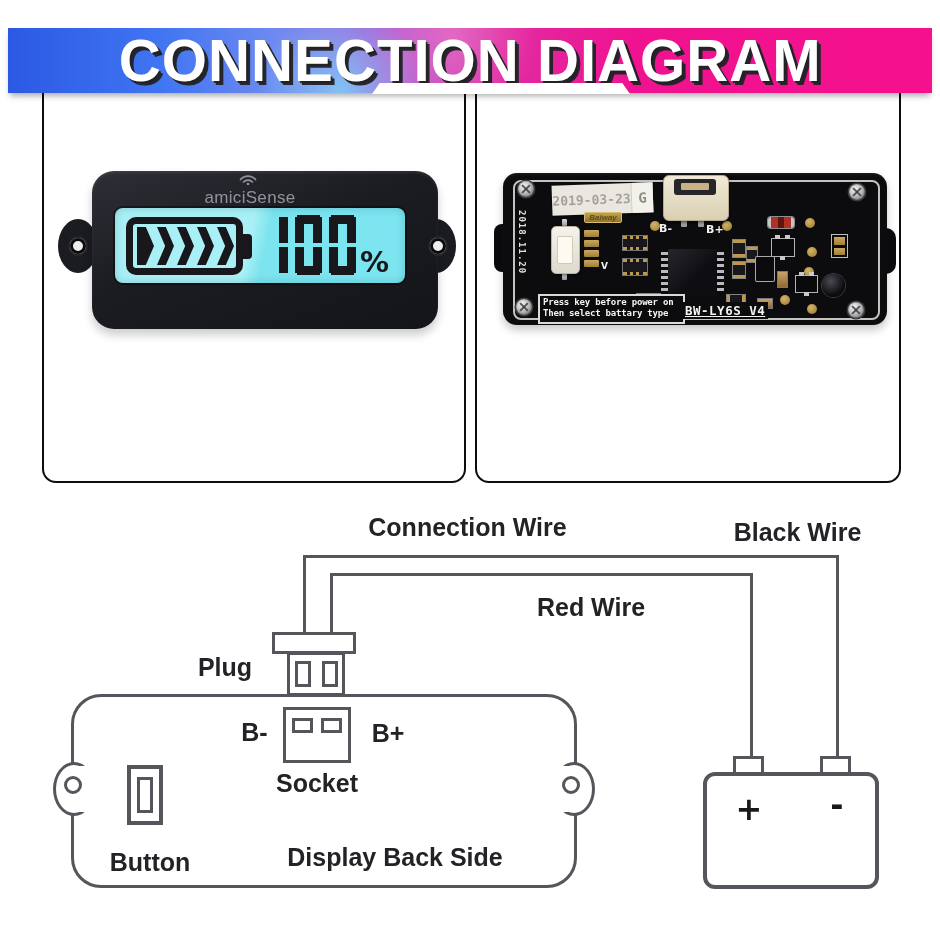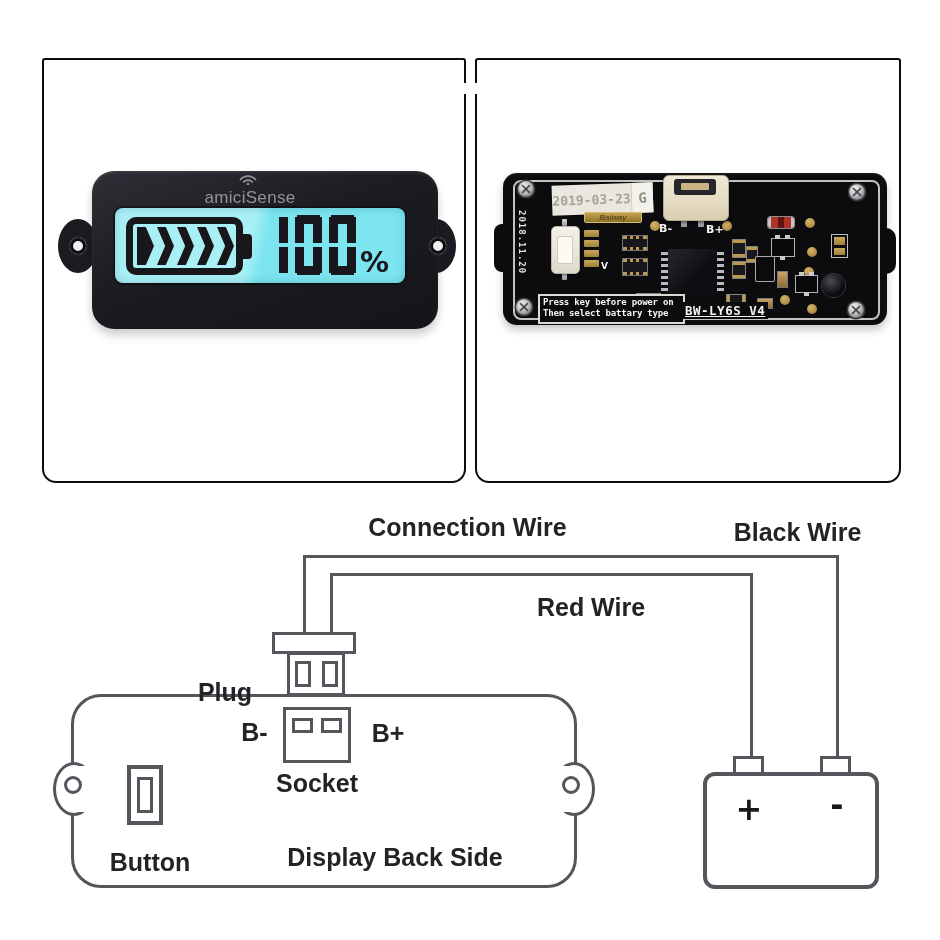--- a/index.html
+++ b/index.html
@@ -163,6 +163,9 @@
 
 <div id="stage">
 
+  <div class="banner">
+    <h1>CONNECTION DIAGRAM</h1>
+  </div>
   <div class="banner-notch"></div>
 
   <section class="panel panel-left"></section>

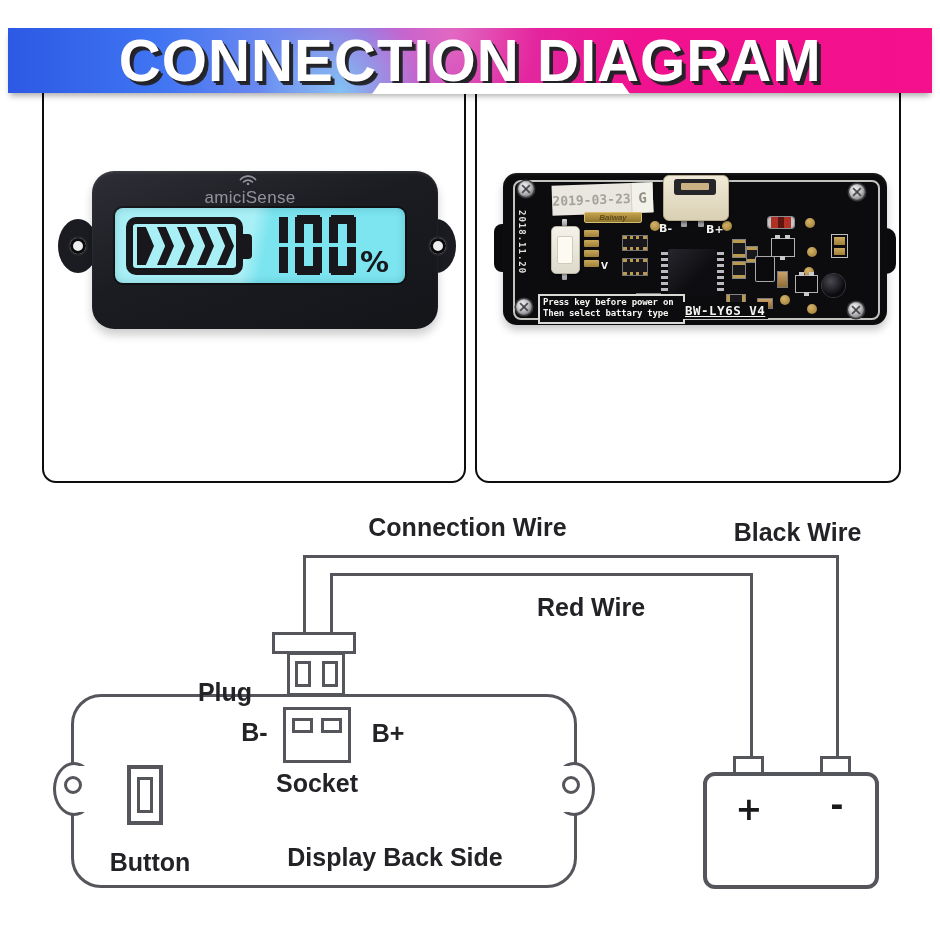--- a/index.html
+++ b/index.html
@@ -83,7 +83,7 @@
   .sticker .sg{width:21px;height:100%;background:#f2f1ea;border-left:1px solid #d0cec6;color:#8f8d84;
     font-family:"DejaVu Sans Mono",monospace;font-weight:700;font-size:14px;
     display:flex;align-items:center;justify-content:center;}
-  .maker{position:absolute;left:584px;top:212px;width:58px;height:11px;z-index:5;border-radius:2px;
+  .maker{position:absolute;left:584px;top:212px;width:38px;height:11px;z-index:5;border-radius:2px;
     background:linear-gradient(#c3a24a,#8f7430);border:1px solid #d7bd6d;box-sizing:border-box;
     color:#5f4c1c;font-size:8px;font-weight:700;font-style:italic;text-align:center;line-height:9px;}
   .side-date{position:absolute;left:527px;top:210px;z-index:5;transform:rotate(90deg);transform-origin:0 0;

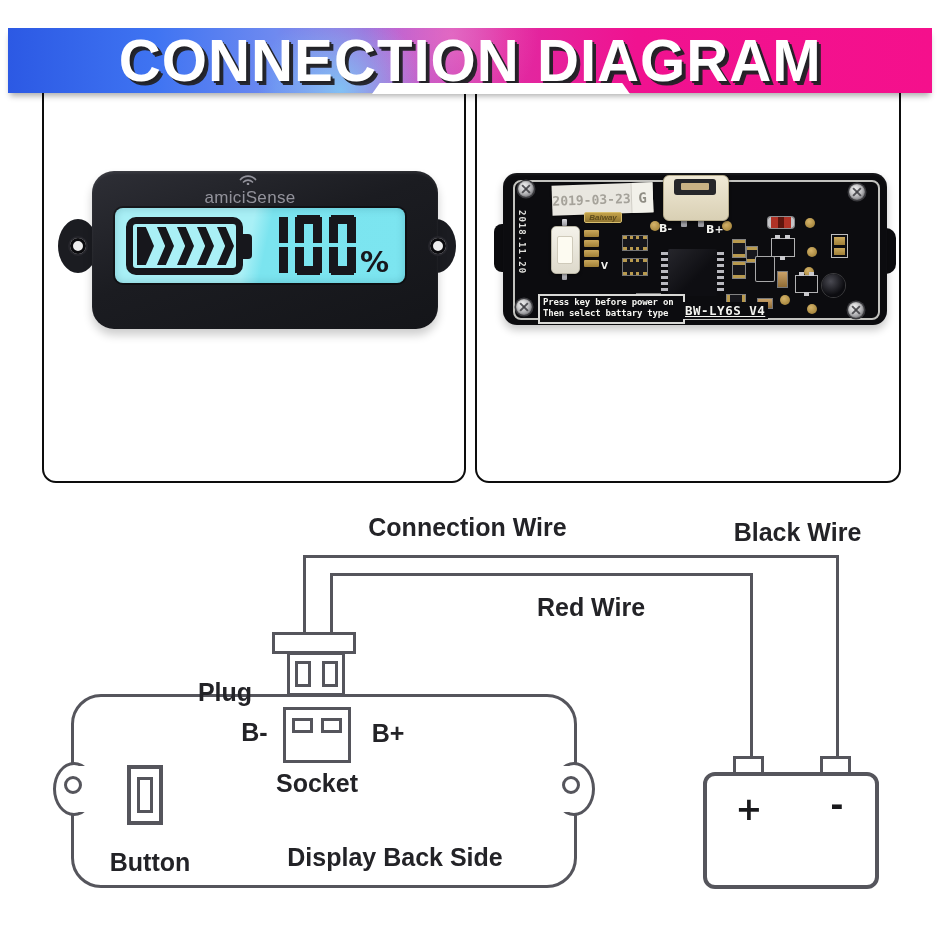--- a/index.html
+++ b/index.html
@@ -305,7 +305,7 @@
   <div class="outline plug-body"></div>
   <div class="outline plug-slot" style="left:295px;top:661px;"></div>
   <div class="outline plug-slot" style="left:322px;top:661px;"></div>
-  <div class="dlabel" style="left:181px;top:678px;width:88px;">Plug</div>
+  <div class="dlabel" style="left:181px;top:653px;width:88px;">Plug</div>
 
   <div class="outline disp-rect"></div>
   <div class="outline bump" style="left:53px;top:762px;width:42px;height:54px;"></div>

